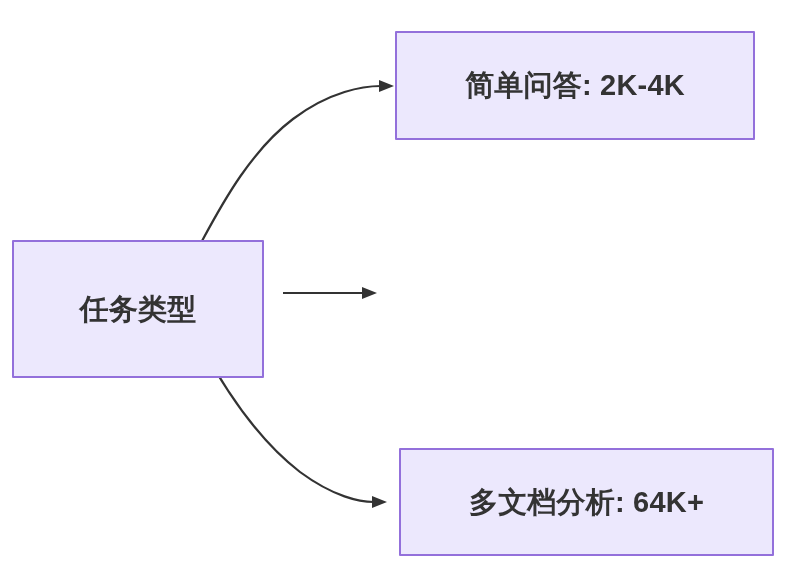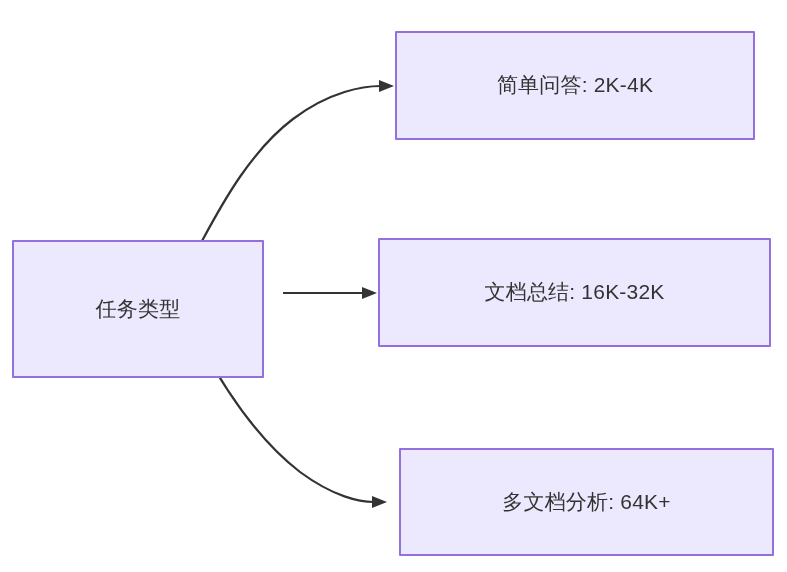--- a/index.html
+++ b/index.html
@@ -38,12 +38,12 @@
   }
   .node-label {
     color: #333333;
-    font-size: 21px;
+    font-size: 29px;
     line-height: 1.25;
     letter-spacing: 0.2px;
     white-space: nowrap;
     text-align: center;
-    font-weight: 400;
+    font-weight: 700;
   }
   
   #node-source {

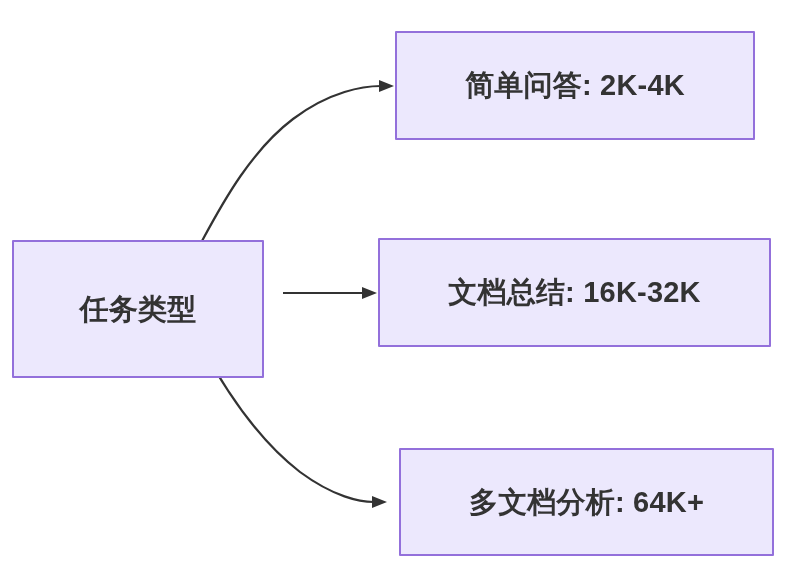--- a/index.html
+++ b/index.html
@@ -113,9 +113,6 @@
     <span class="node-label">简单问答: 2K-4K</span>
   </div>
 
-  <div class="node" id="node-t1">
-    <span class="node-label">文档总结: 16K-32K</span>
-  </div>
 
   <div class="node" id="node-t2">
     <span class="node-label">多文档分析: 64K+</span>

